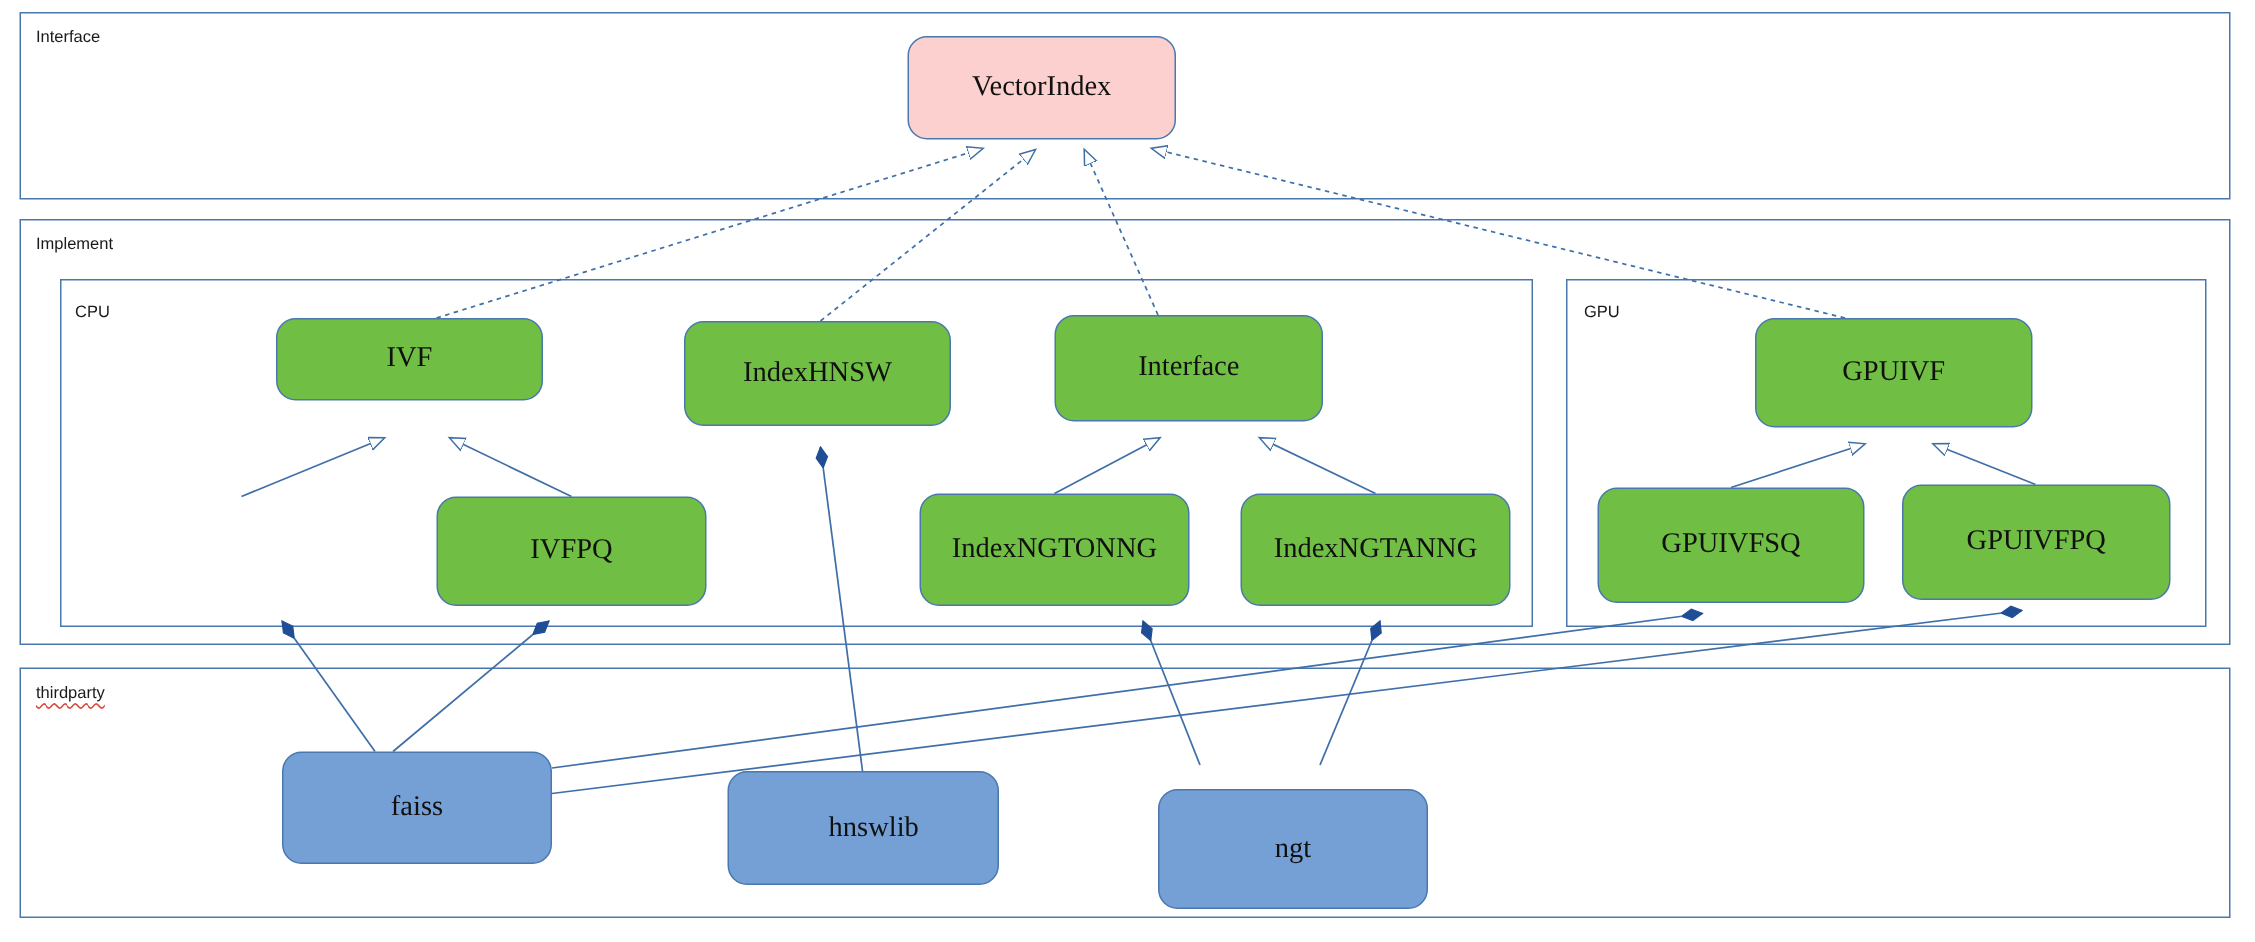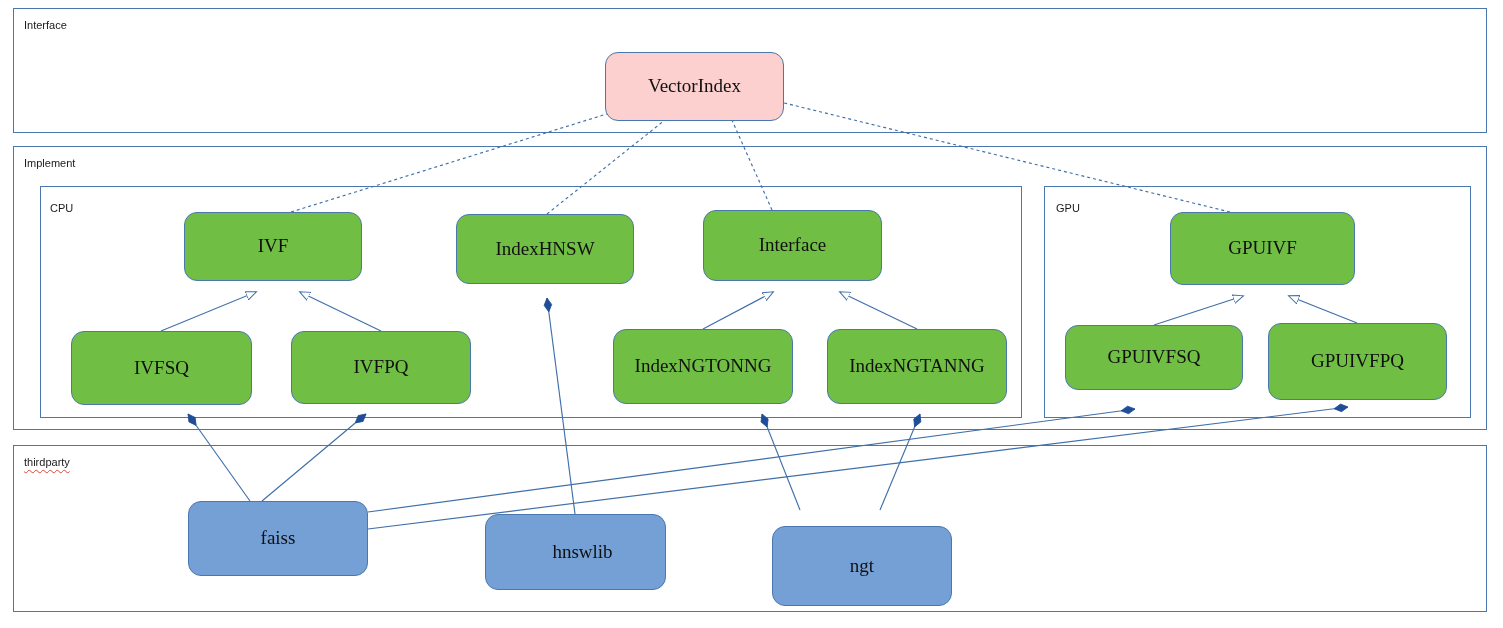--- a/index.html
+++ b/index.html
@@ -118,7 +118,7 @@
     </g>
   </svg>
 
-  <div class="node interface-node" style="left:605px; top:24px; width:179px; height:69px;margin-top:28px;">VectorIndex</div>
+  <div class="node interface-node" style="left:605px; top:24px; width:179px; height:69px;">VectorIndex</div>
 
   <div class="node impl-node" style="left:184px; top:212px; width:178px; height:69px;">IVF</div>
   <div class="node impl-node" style="left:456px; top:214px; width:178px; height:70px;">IndexHNSW</div>

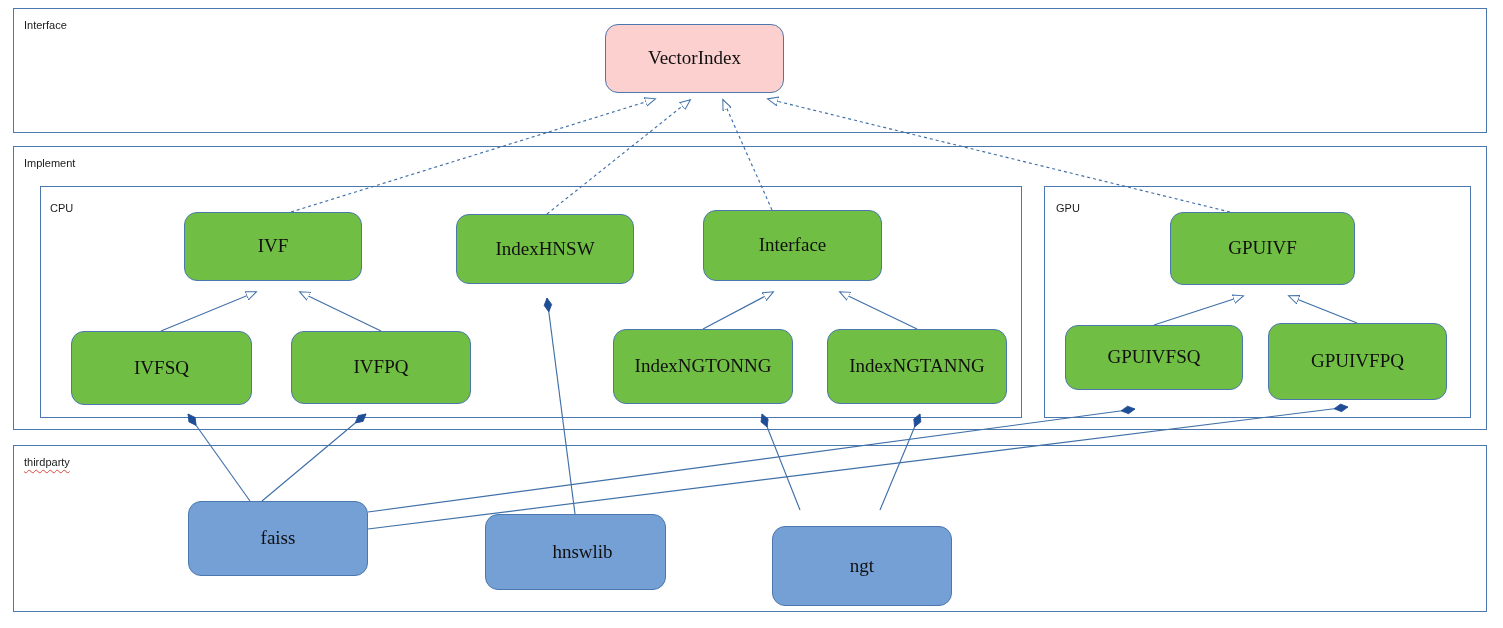--- a/index.html
+++ b/index.html
@@ -120,7 +120,7 @@
 
   <div class="node interface-node" style="left:605px; top:24px; width:179px; height:69px;">VectorIndex</div>
 
-  <div class="node impl-node" style="left:184px; top:212px; width:178px; height:69px;">IVF</div>
+  <div class="node impl-node" style="left:184px; top:212px; width:178px; height:55px;">IVF</div>
   <div class="node impl-node" style="left:456px; top:214px; width:178px; height:70px;">IndexHNSW</div>
   <div class="node impl-node" style="left:703px; top:210px; width:179px; height:71px;">Interface</div>
 

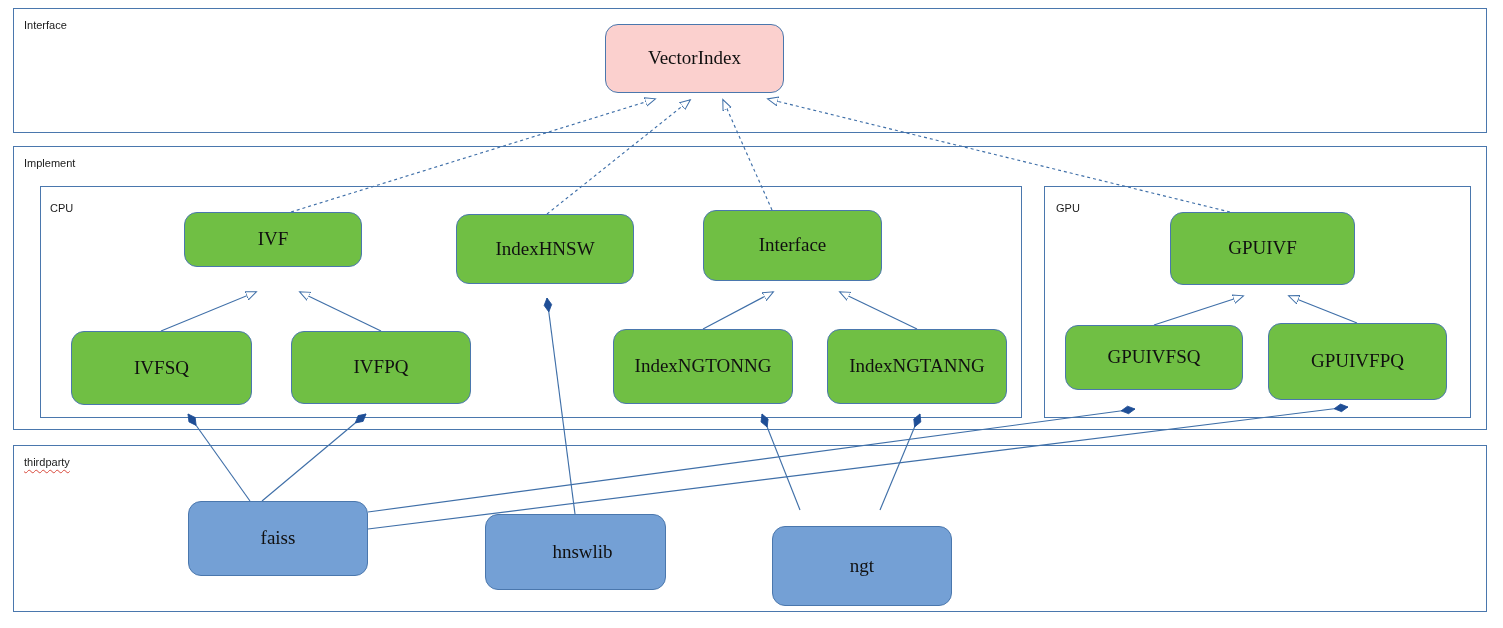--- a/index.html
+++ b/index.html
@@ -124,7 +124,6 @@
   <div class="node impl-node" style="left:456px; top:214px; width:178px; height:70px;">IndexHNSW</div>
   <div class="node impl-node" style="left:703px; top:210px; width:179px; height:71px;">Interface</div>
 
-  <div class="node impl-node" style="left:71px;  top:331px; width:181px; height:74px;">IVFSQ</div>
   <div class="node impl-node" style="left:291px; top:331px; width:180px; height:73px;">IVFPQ</div>
   <div class="node impl-node" style="left:613px; top:329px; width:180px; height:75px;">IndexNGTONNG</div>
   <div class="node impl-node" style="left:827px; top:329px; width:180px; height:75px;">IndexNGTANNG</div>

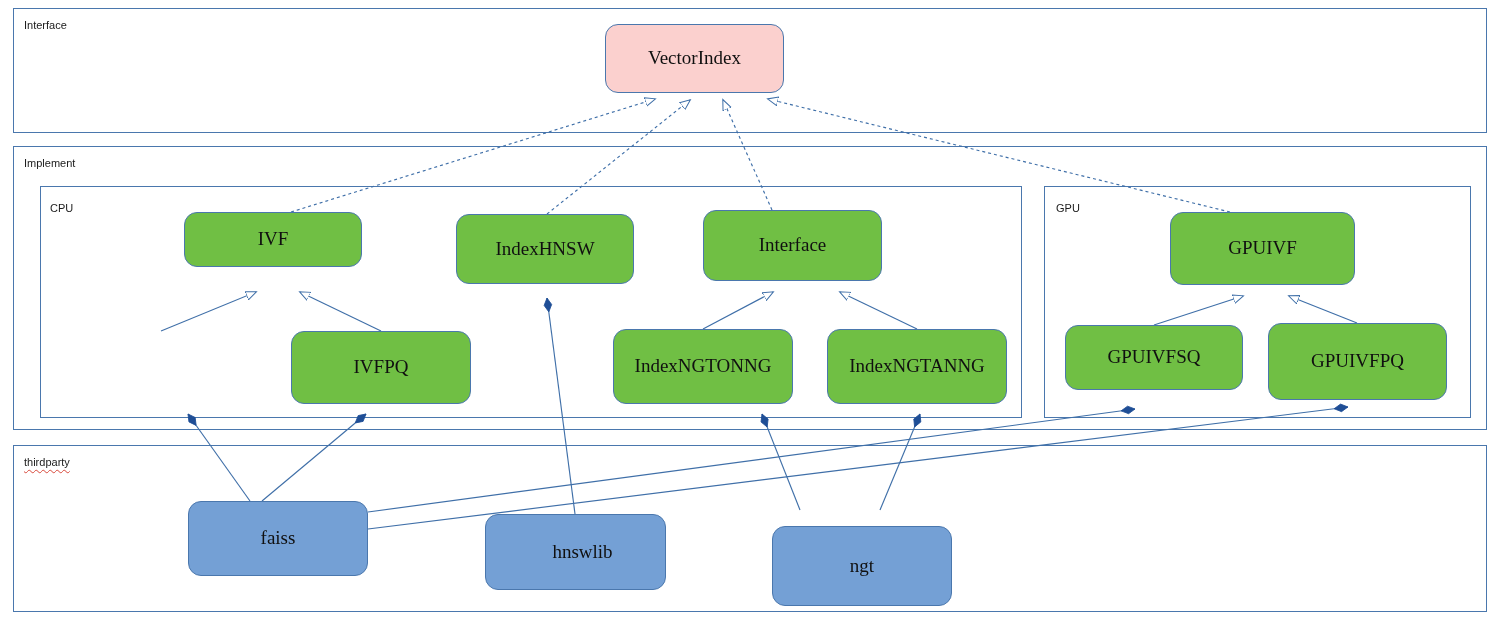--- a/index.html
+++ b/index.html
@@ -129,7 +129,7 @@
   <div class="node impl-node" style="left:827px; top:329px; width:180px; height:75px;">IndexNGTANNG</div>
 
   <div class="node impl-node" style="left:1170px; top:212px; width:185px; height:73px;">GPUIVF</div>
-  <div class="node impl-node" style="left:1065px; top:325px; width:178px; height:65px;">GPUIVFSQ</div>
+  <div class="node impl-node" style="left:1065px; top:325px; width:178px; height:77px;">GPUIVFSQ</div>
   <div class="node impl-node" style="left:1268px; top:323px; width:179px; height:77px;">GPUIVFPQ</div>
 
   <div class="node thirdparty-node" style="left:188px; top:501px; width:180px; height:75px;">faiss</div>

